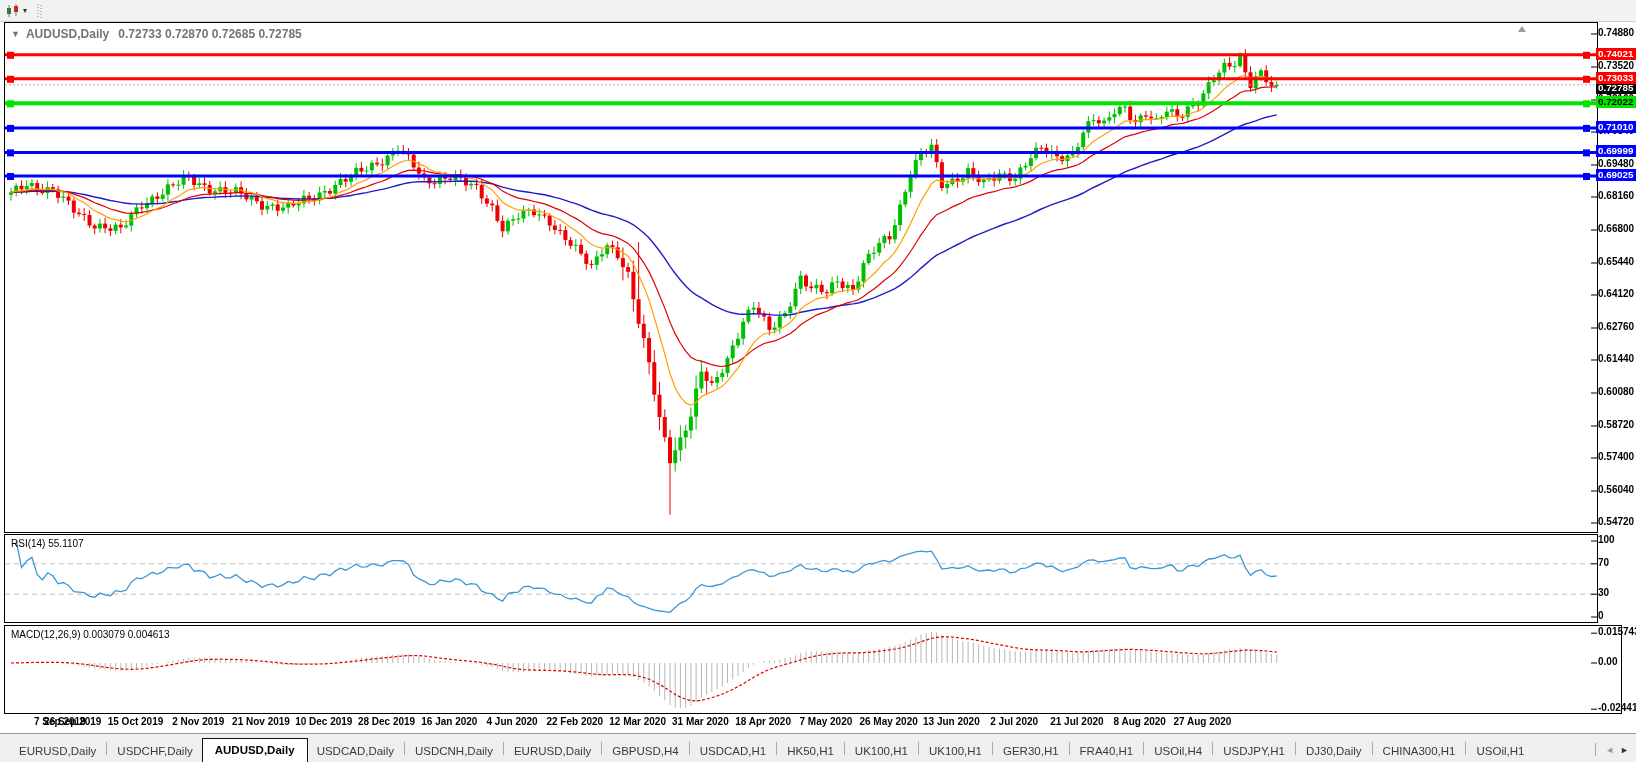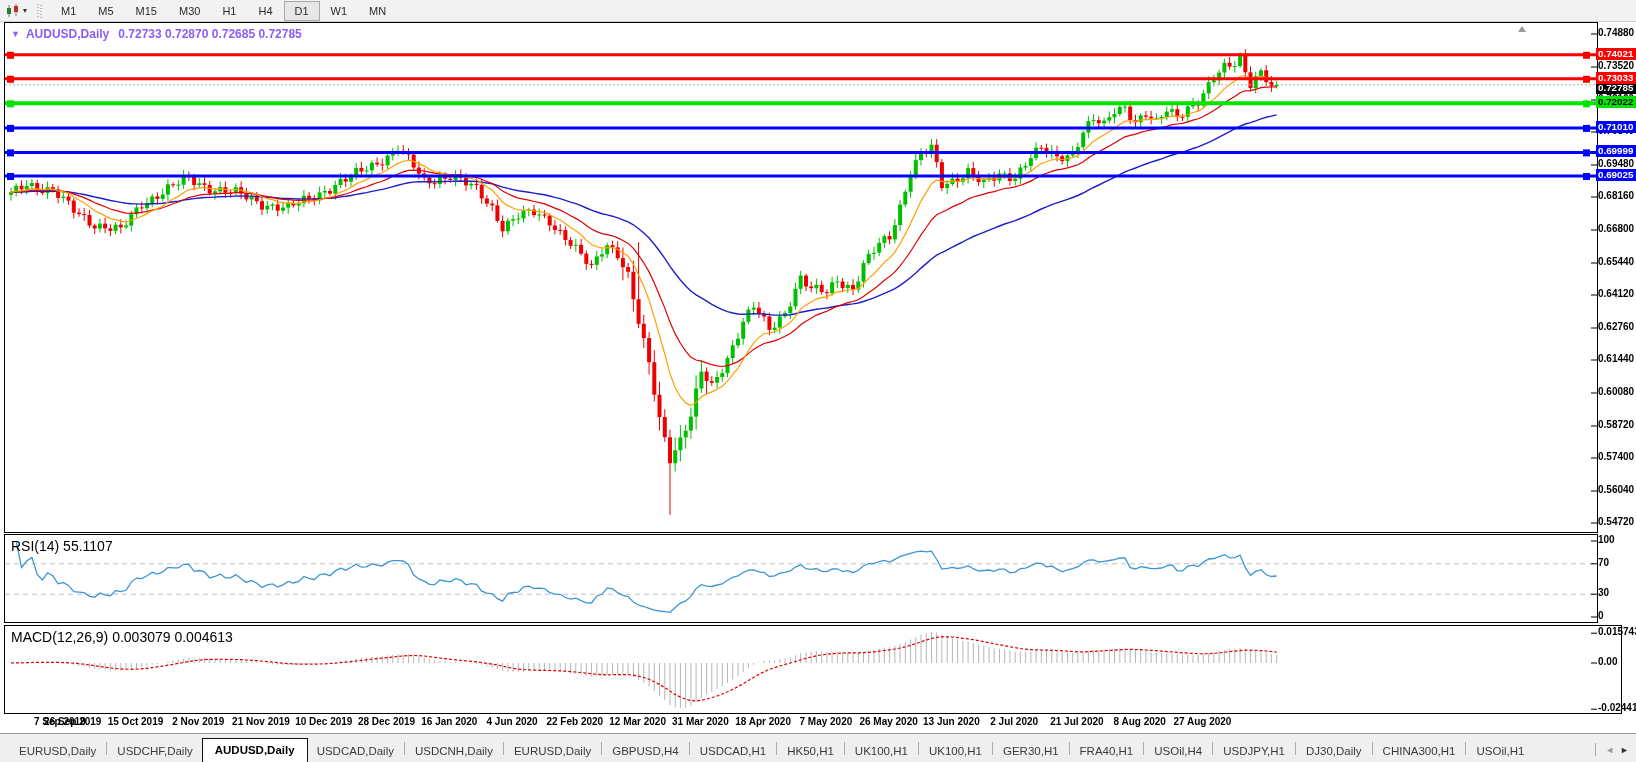--- a/index.html
+++ b/index.html
@@ -63,7 +63,6 @@
     </span>
     <span class="tool-caret">▾</span>
     <span class="grip"></span>
-    <span id="tf-buttons"><span class="tf">M1</span><span class="tf">M5</span><span class="tf">M15</span><span class="tf">M30</span><span class="tf">H1</span><span class="tf">H4</span><span class="tf active">D1</span><span class="tf">W1</span><span class="tf">MN</span></span>
   </div>
 
   <div id="chart-area">

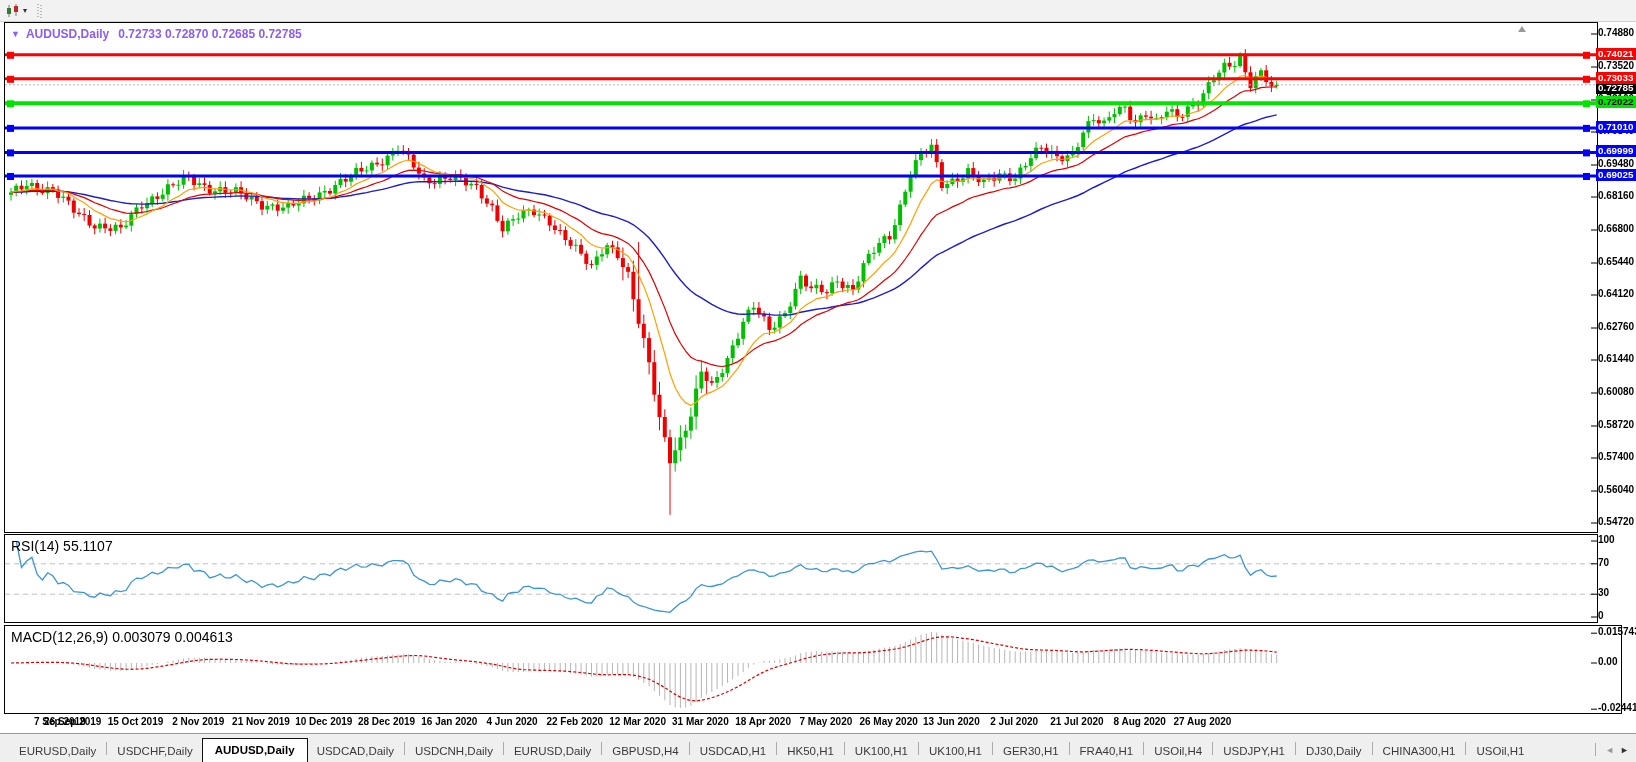--- a/index.html
+++ b/index.html
@@ -22,7 +22,7 @@
   #rsi-pane{top:534px;height:87px;}
   #macd-pane{top:625px;height:87px;padding-left:24px;}
   .pane svg{position:absolute;left:0;top:0;}
-  .pane-title{position:absolute;left:6px;top:4px;font-size:12px;font-weight:bold;color:#8b5cf6;white-space:nowrap;}
+  .pane-title{position:absolute;left:6px;top:4px;font-size:12px;font-weight:bold;color:#737373;white-space:nowrap;}
   .pane-title .marker{font-size:9px;margin-right:6px;position:relative;top:-1px;}
   .pane-title .quotes{margin-left:9px;}
   .pane-label{position:absolute;left:6px;top:3px;font-size:14px;color:#000;white-space:nowrap;}

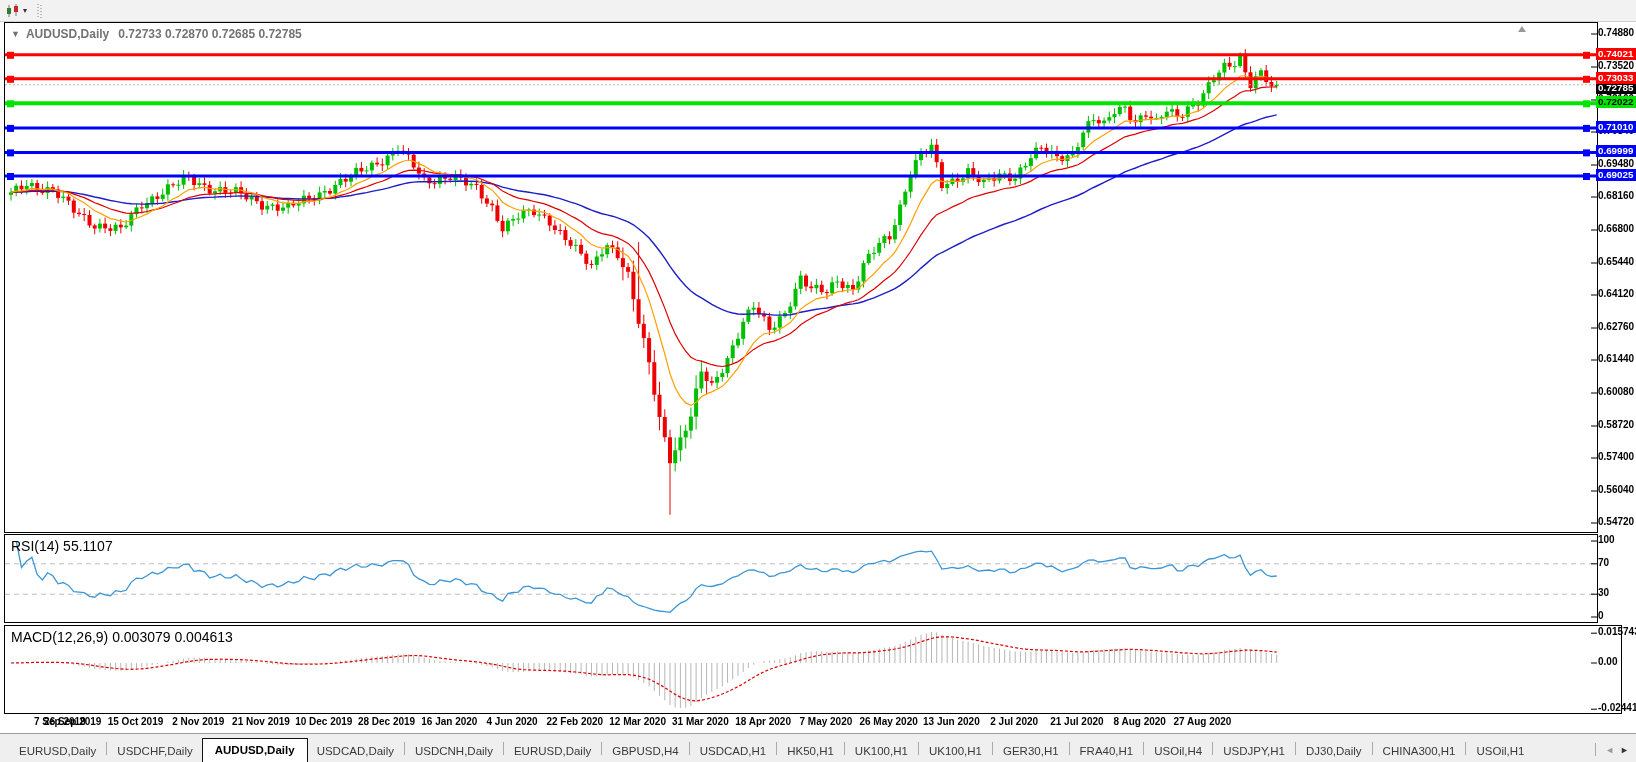--- a/index.html
+++ b/index.html
@@ -25,7 +25,7 @@
   .pane-title{position:absolute;left:6px;top:4px;font-size:12px;font-weight:bold;color:#737373;white-space:nowrap;}
   .pane-title .marker{font-size:9px;margin-right:6px;position:relative;top:-1px;}
   .pane-title .quotes{margin-left:9px;}
-  .pane-label{position:absolute;left:6px;top:3px;font-size:14px;color:#000;white-space:nowrap;}
+  .pane-label{position:absolute;left:6px;top:3px;font-size:10px;color:#000;white-space:nowrap;}
   
   .ytick{position:absolute;left:1598px;width:44px;font-size:10px;font-weight:bold;color:#000;
          white-space:nowrap;line-height:12px;}

